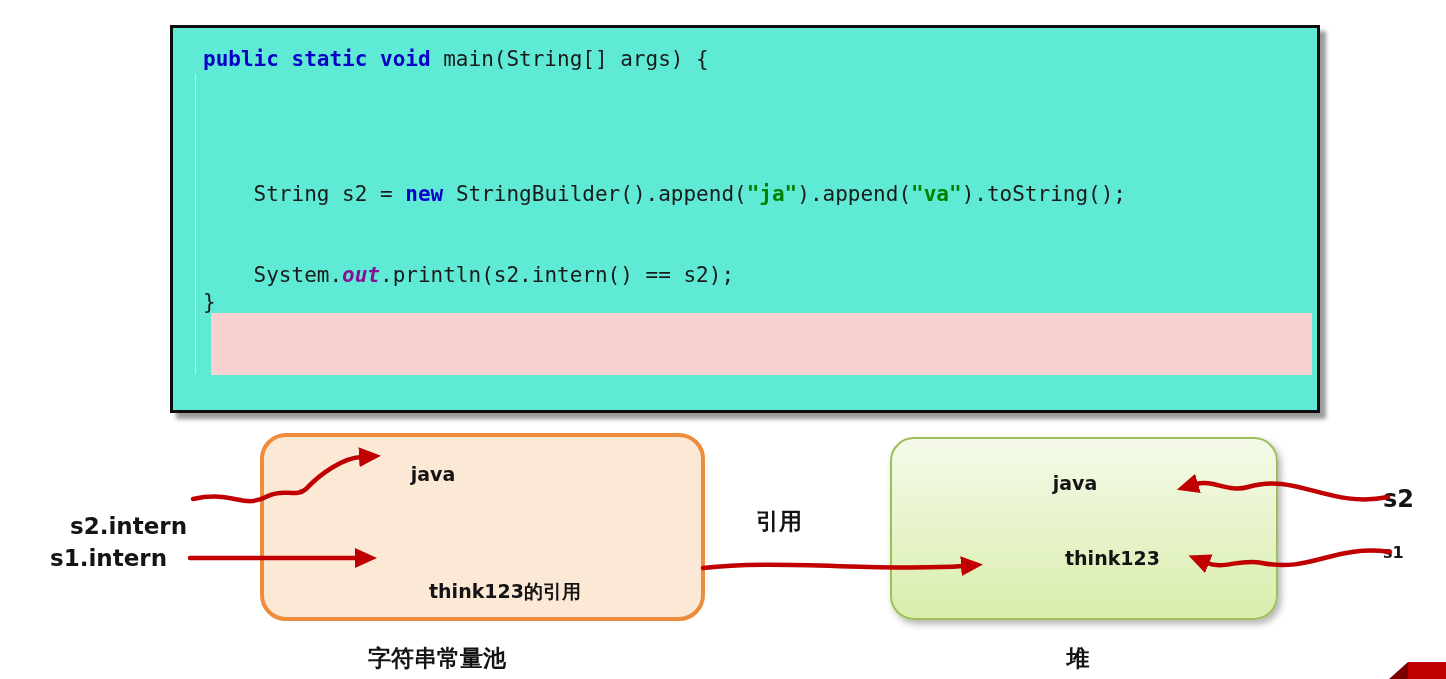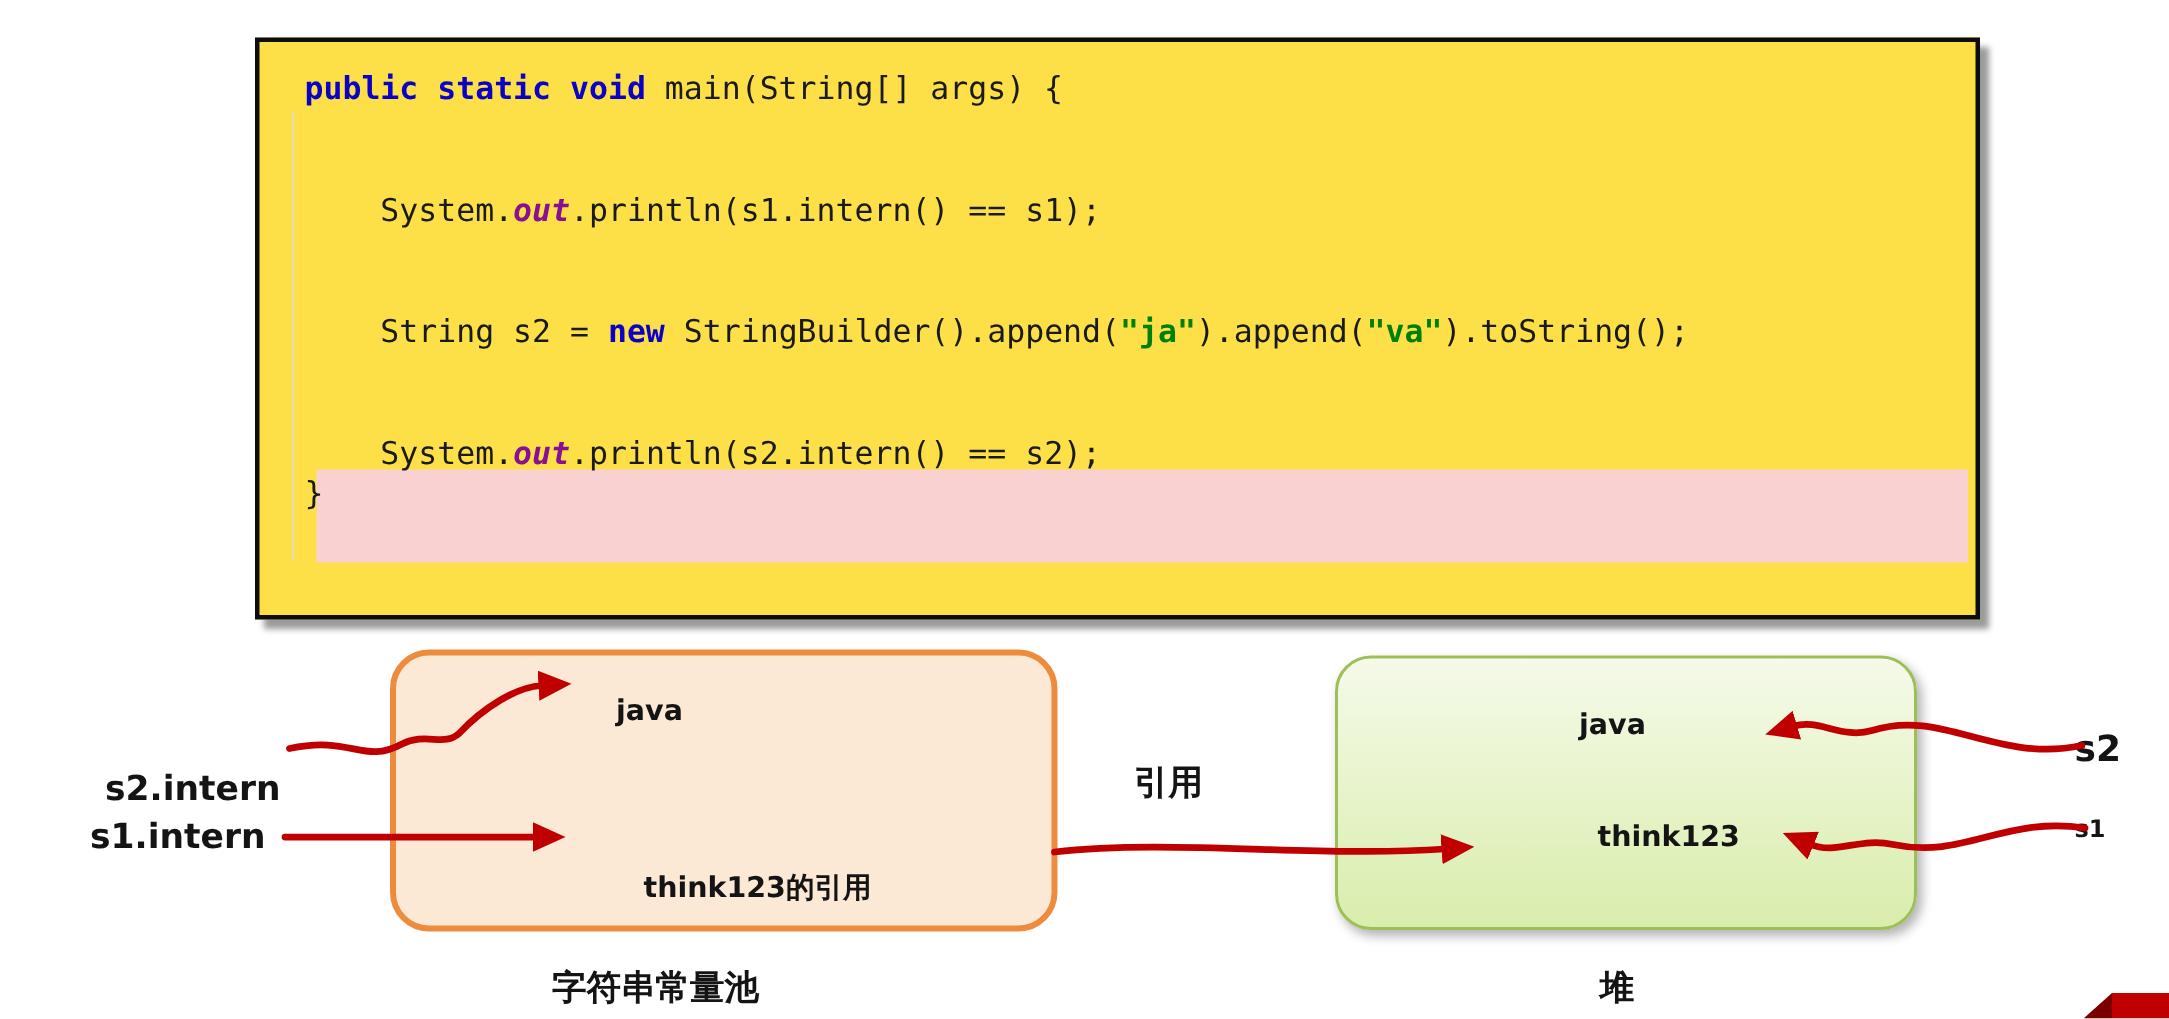--- a/index.html
+++ b/index.html
@@ -11,7 +11,7 @@
   
   .code-box{
     position:absolute;left:170px;top:25px;width:1150px;height:388px;
-    background:#fde047;border:3px solid #0d0d0d;box-sizing:border-box;
+    background:#5eead4;border:3px solid #0d0d0d;box-sizing:border-box;
     box-shadow:6px 6px 4px #9b9b9b;
   }
   .indent-guide{

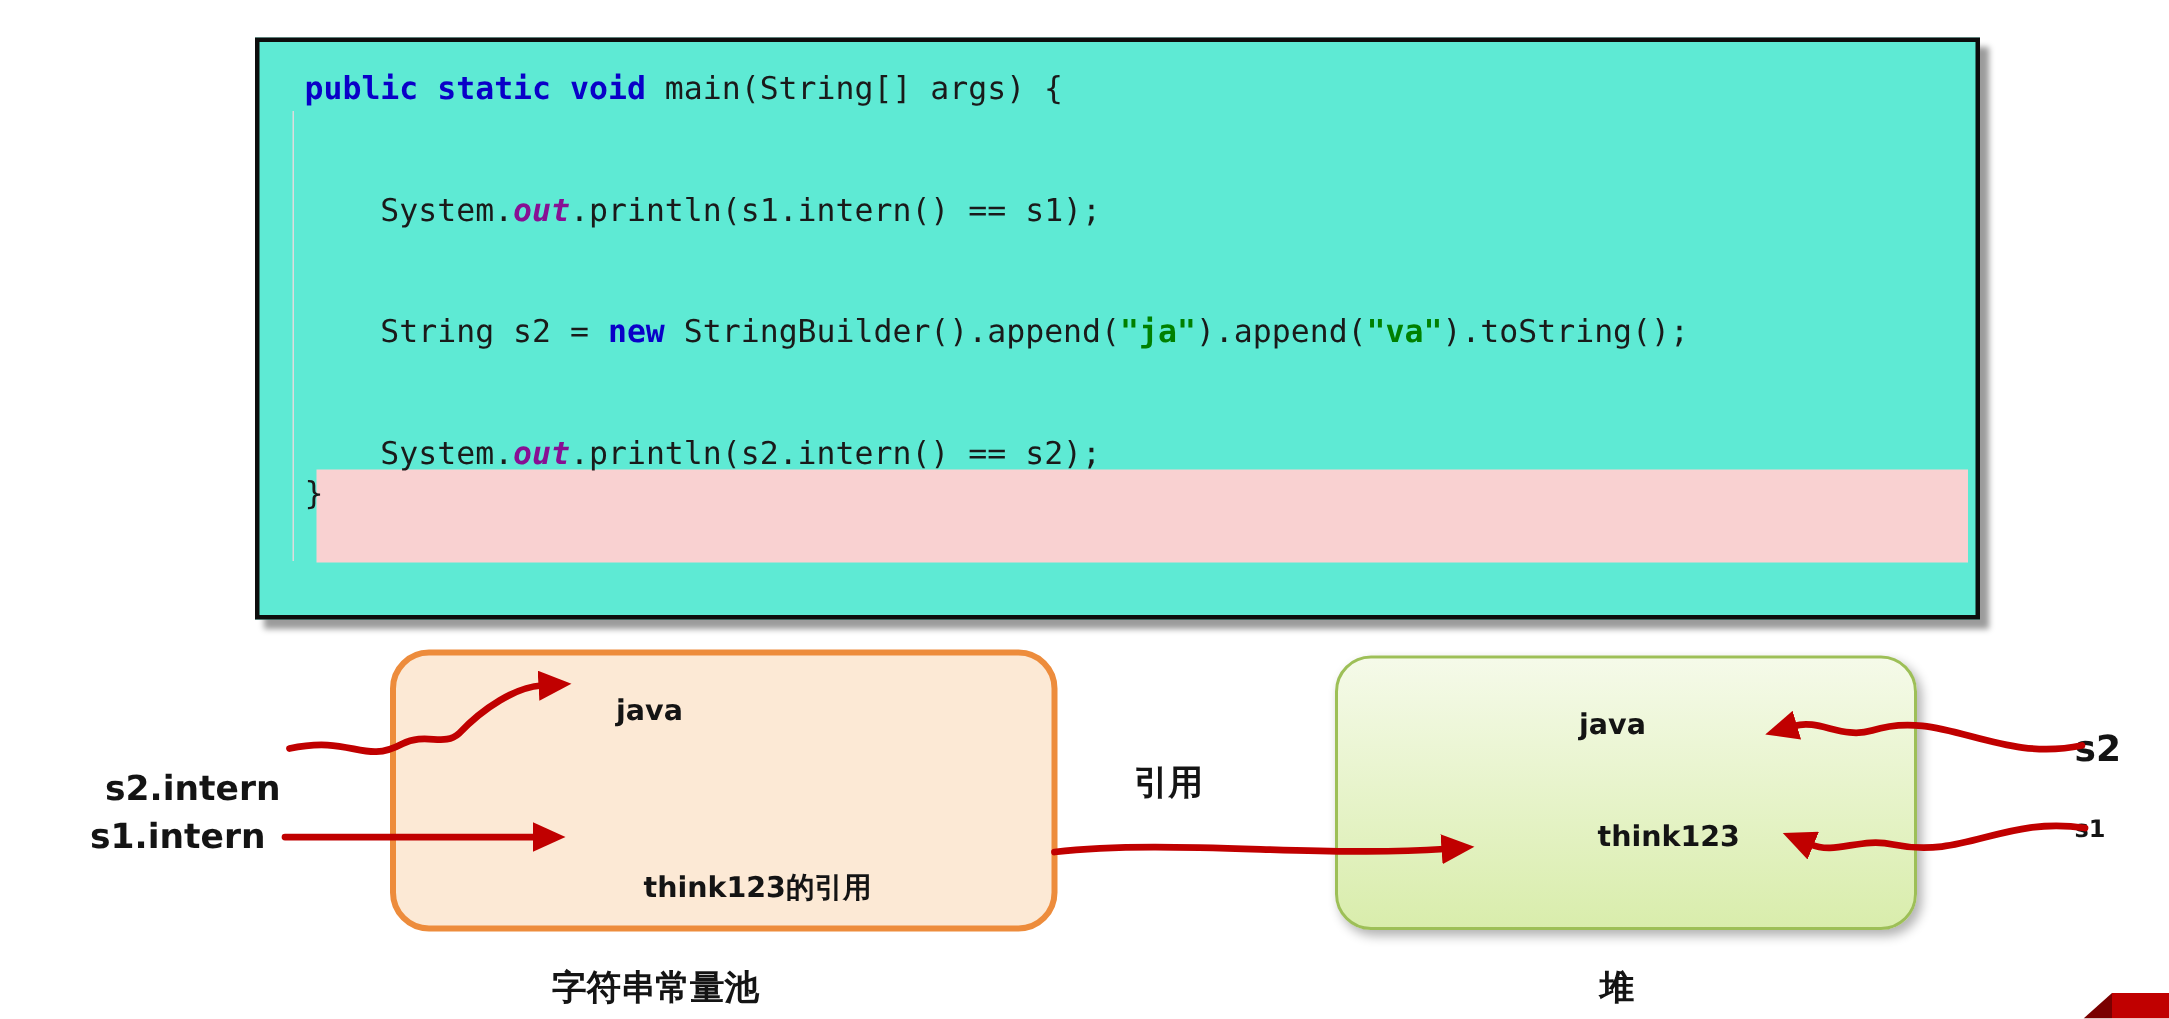--- a/index.html
+++ b/index.html
@@ -81,7 +81,6 @@
       <div class="code-line"><span class="tk-kw">public static void</span><span class="tk-pl"> main(String[] args) {</span></div>
       <div class="code-line"> </div>
       <div class="code-line"> </div>
-      <div class="code-line"><span class="tk-pl">    System.</span><span class="tk-field">out</span><span class="tk-pl">.println(s1.intern() == s1);</span></div>
       <div class="code-line"> </div>
       <div class="code-line"> </div>
       <div class="code-line"><span class="tk-pl">    String s2 = </span><span class="tk-kw">new</span><span class="tk-pl"> StringBuilder().append(</span><span class="tk-str">"ja"</span><span class="tk-pl">).append(</span><span class="tk-str">"va"</span><span class="tk-pl">).toString();</span></div>

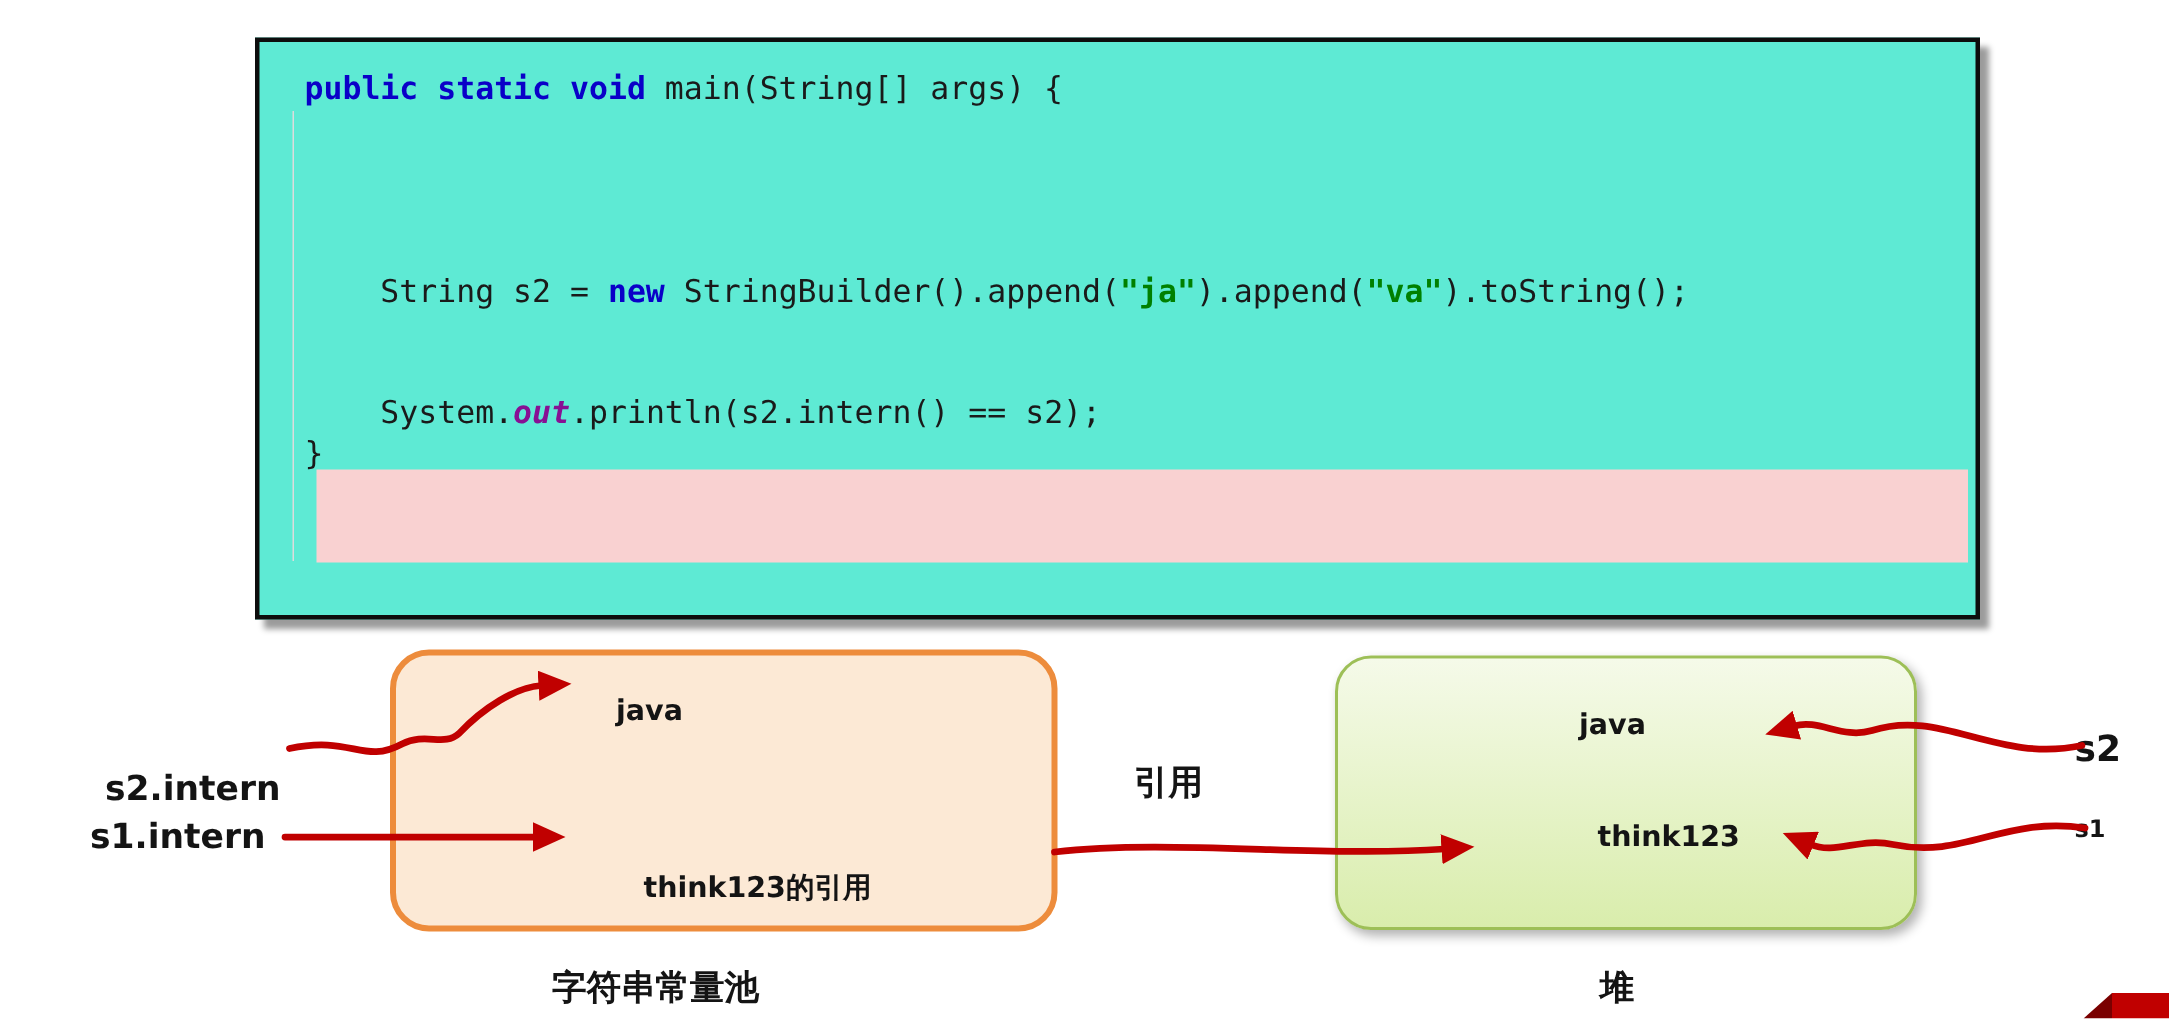--- a/index.html
+++ b/index.html
@@ -56,7 +56,7 @@
 
   .side-label{font-size:23px;}
   .lbl-s2-intern{left:60px;top:487px;width:127px;text-align:right;margin-top:26px;}
-  .lbl-s1-intern{left:60px;top:545px;width:127px;text-align:left;}
+  .lbl-s1-intern{left:45px;top:545px;width:127px;text-align:center;}
   .lbl-s2{left:1383px;top:485px;width:55px;font-size:24px;}
   .lbl-s1{left:1383px;top:543px;width:55px;font-size:16px;}
   .lbl-ref{left:738px;top:506px;width:82px;text-align:center;font-size:23px;}

